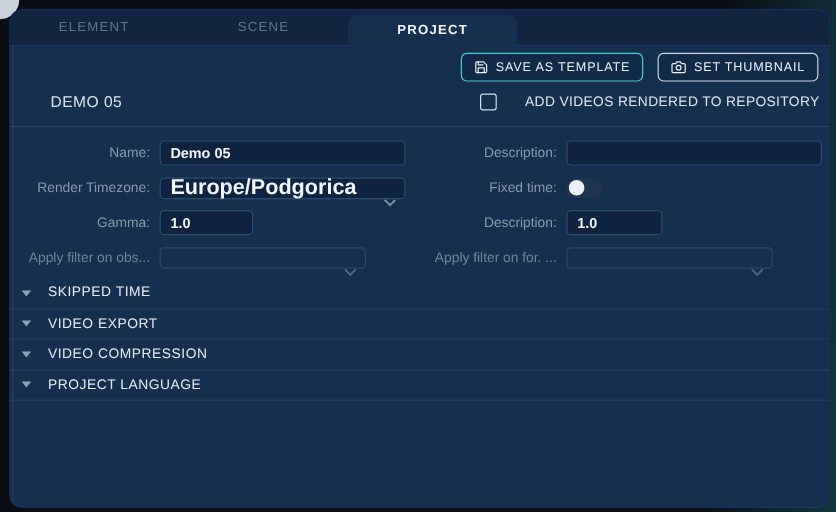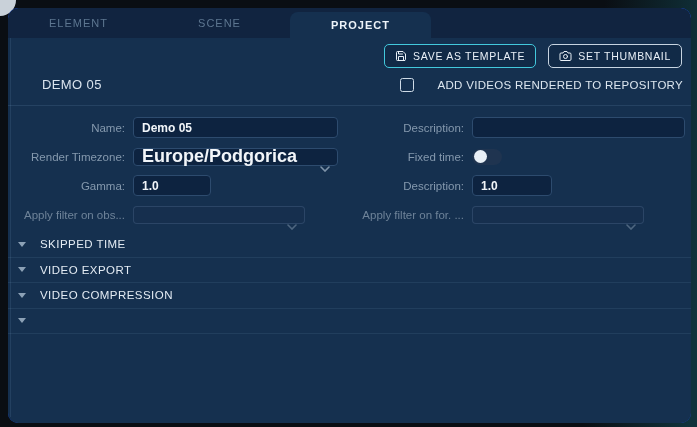--- a/index.html
+++ b/index.html
@@ -200,6 +200,7 @@
       </div>
       <div class="section">
         <div class="caret"></div>
+        <div class="section-label">PROJECT LANGUAGE</div>
       </div>
     </div>
 

